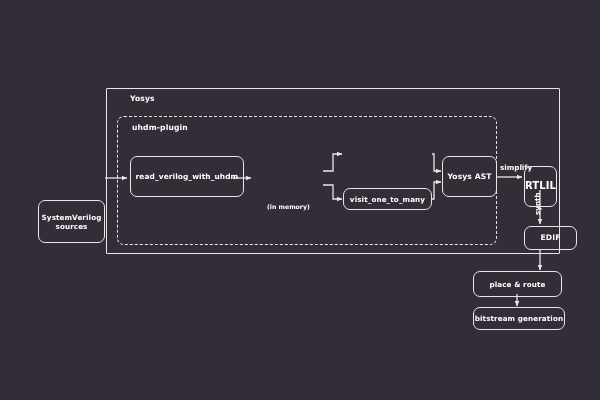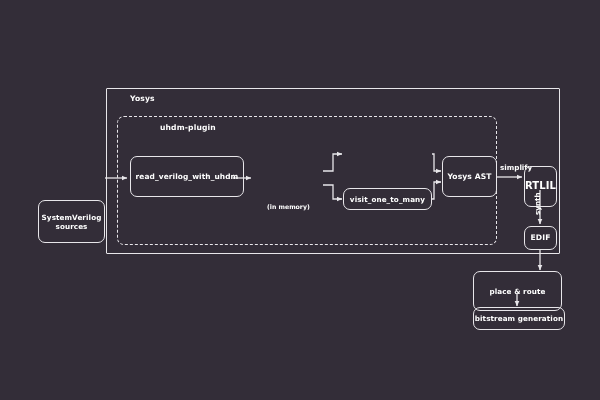--- a/index.html
+++ b/index.html
@@ -90,7 +90,7 @@
   <div class="grp-label" style="left:130px; top:94px;">Yosys</div>
 
   <div class="group-dashed" style="left:117px; top:116px; width:380px; height:129px;"></div>
-  <div class="grp-label" style="left:132px; top:123px;margin-left:28px;">uhdm-plugin</div>
+  <div class="grp-label" style="left:132px; top:123px;">uhdm-plugin</div>
 
   <svg class="layer" xmlns="http://www.w3.org/2000/svg">
     <defs>

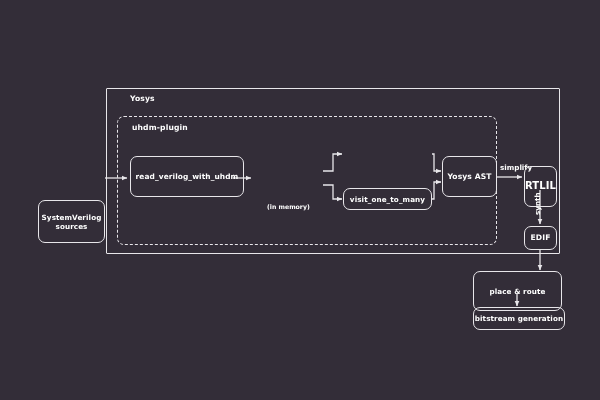--- a/index.html
+++ b/index.html
@@ -152,7 +152,7 @@
 
   <div class="edge-label rot" style="left:533px; top:215px;">synth</div>
 
-  <div class="node" style="left:524px; top:226px; width:33px; height:24px; font-size:7.6px;">
+  <div class="node" style="left:524px; top:226px; width:53px; height:24px; font-size:7.6px;">
       <span>EDIF</span>
     </div>
 

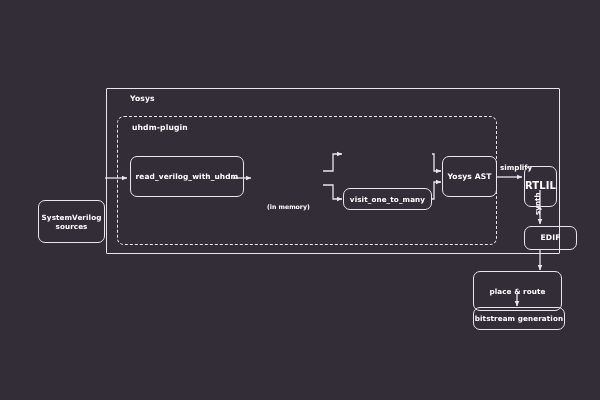--- a/index.html
+++ b/index.html
@@ -156,7 +156,7 @@
       <span>EDIF</span>
     </div>
 
-  <div class="node" style="left:473px; top:271px; width:89px; height:40px; font-size:7.2px;text-align:center;">
+  <div class="node" style="left:473px; top:271px; width:89px; height:26px; font-size:7.2px;text-align:center;">
       <span>place &amp; route</span>
     </div>
 

